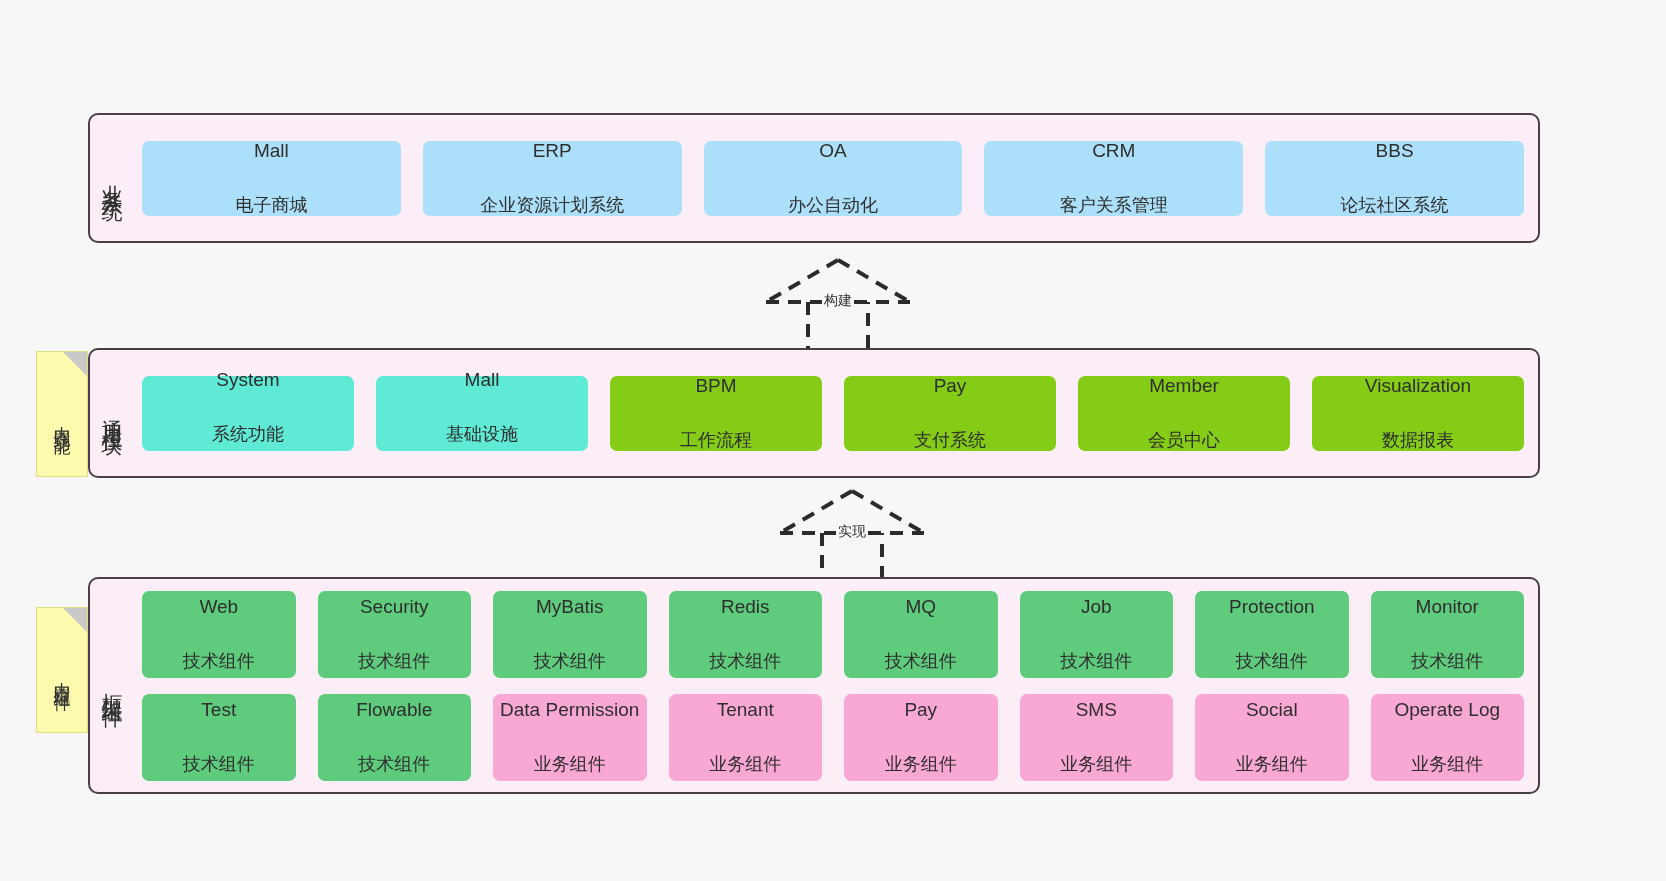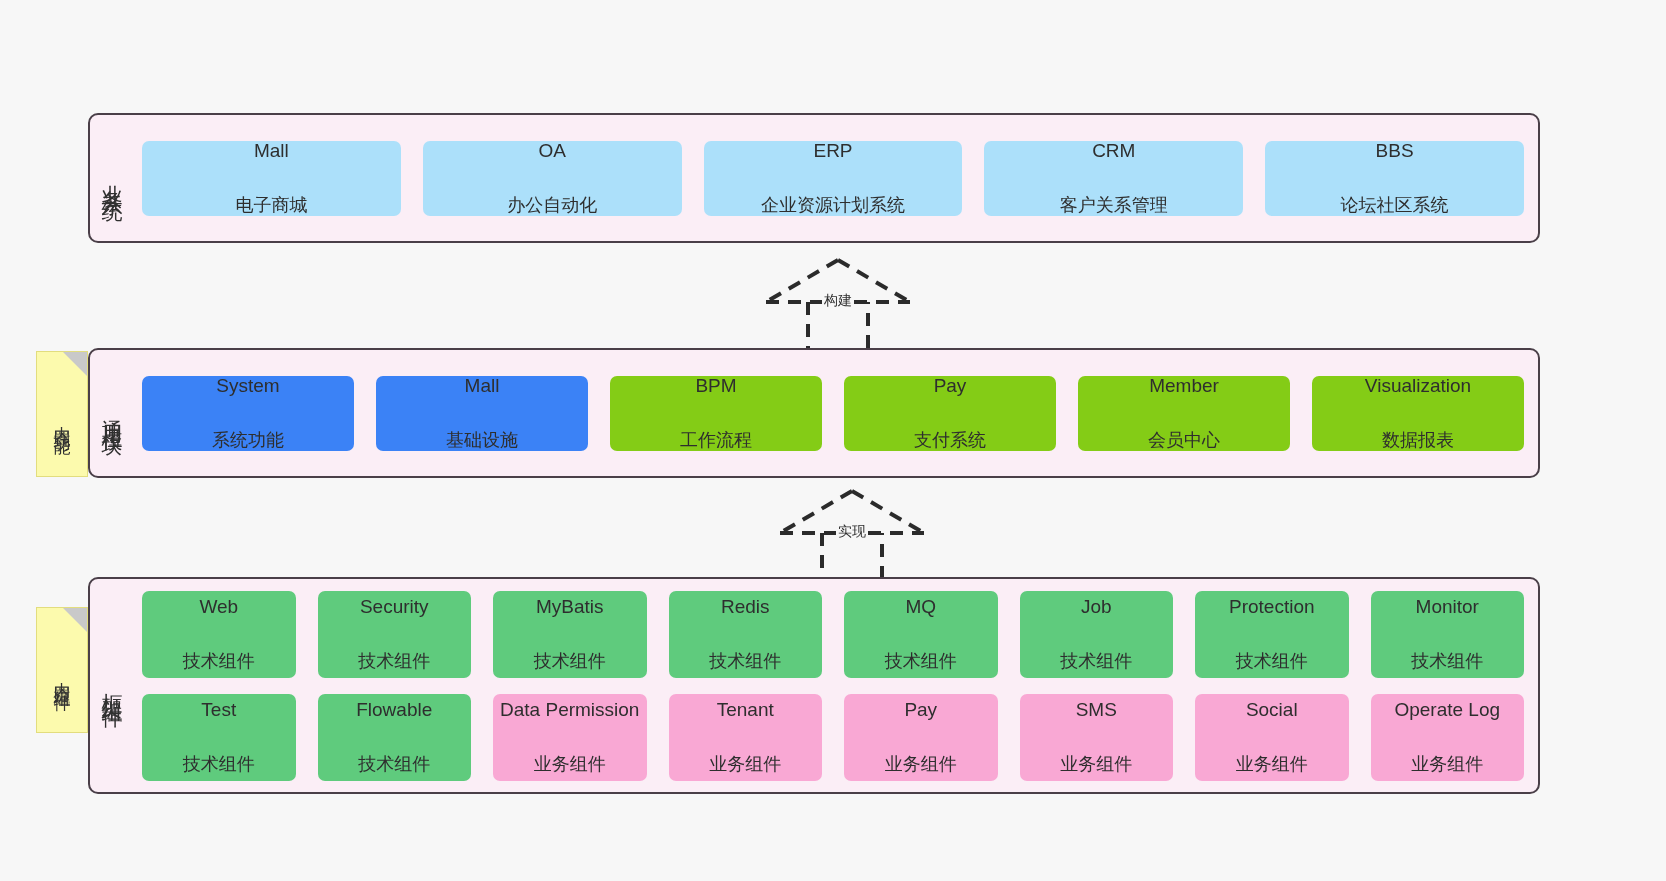--- a/index.html
+++ b/index.html
@@ -146,12 +146,12 @@
           <div class="l2">电子商城</div>
         </div>
         <div class="cell c-blue">
+          <div class="l1">ERP</div>
+          <div class="l2">企业资源计划系统</div>
+        </div>
+        <div class="cell c-blue">
           <div class="l1">OA</div>
           <div class="l2">办公自动化</div>
-        </div>
-        <div class="cell c-blue">
-          <div class="l1">ERP</div>
-          <div class="l2">企业资源计划系统</div>
         </div>
         <div class="cell c-blue">
           <div class="l1">CRM</div>

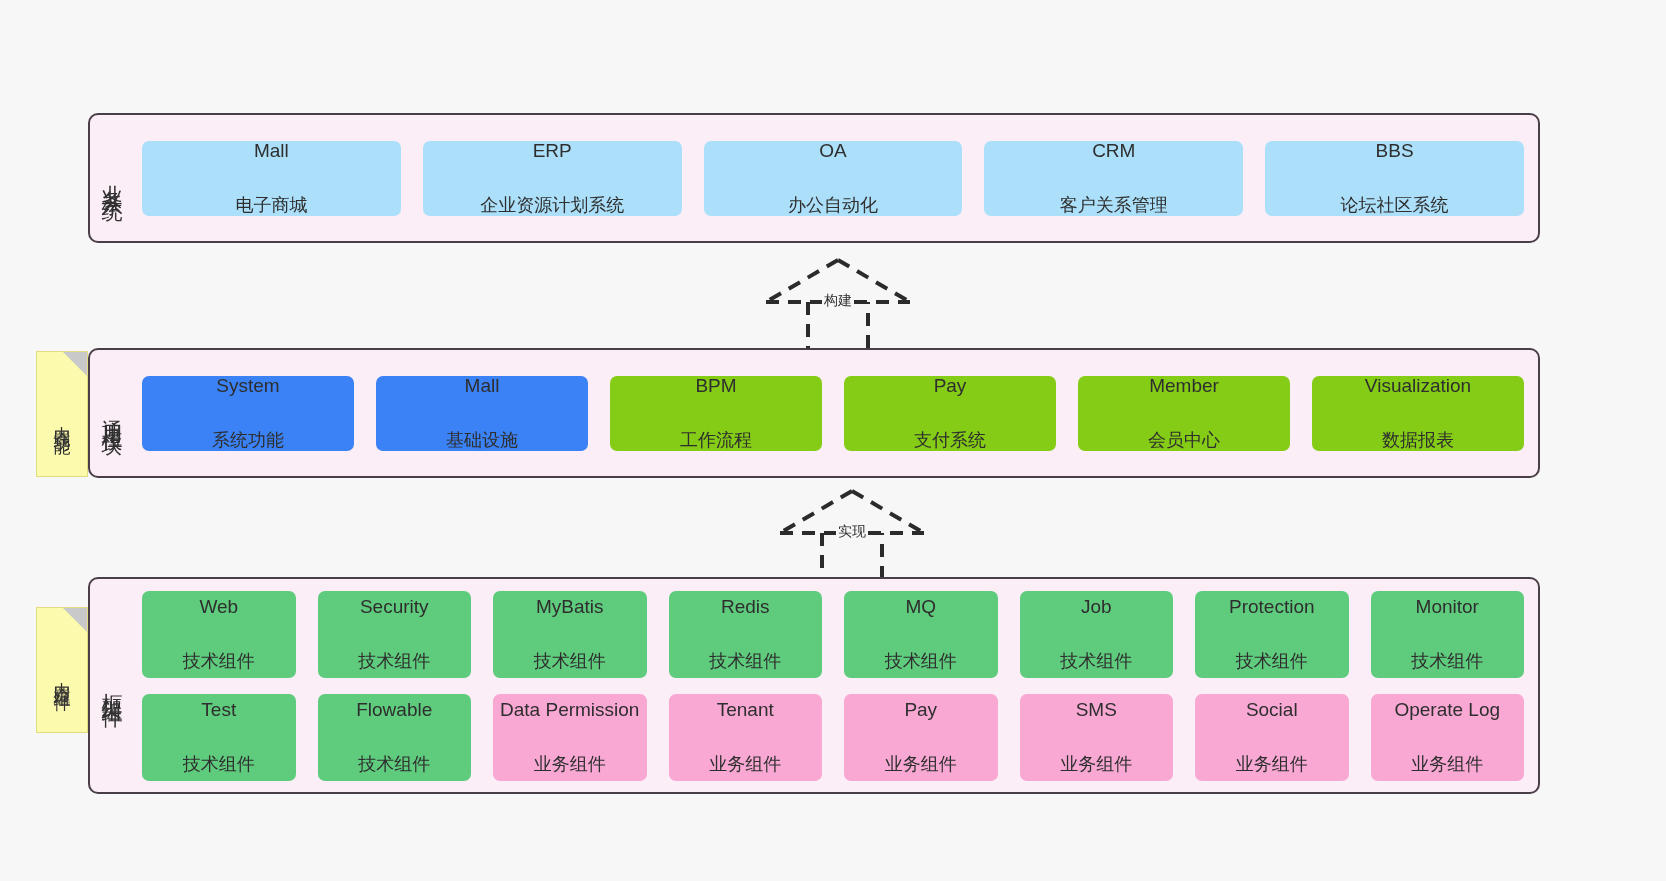--- a/index.html
+++ b/index.html
@@ -69,7 +69,7 @@
 
   
   .c-blue      {background:#ace0fa;}
-  .c-red       {background:#3b82f6;}
+  .c-red       {background:#5eead4;justify-content:flex-end;}
   .c-pink      {background:#84cc16;}
   .c-green     {background:#5fcb7d;}
   .c-greenlight{background:#f9a8d4;}

